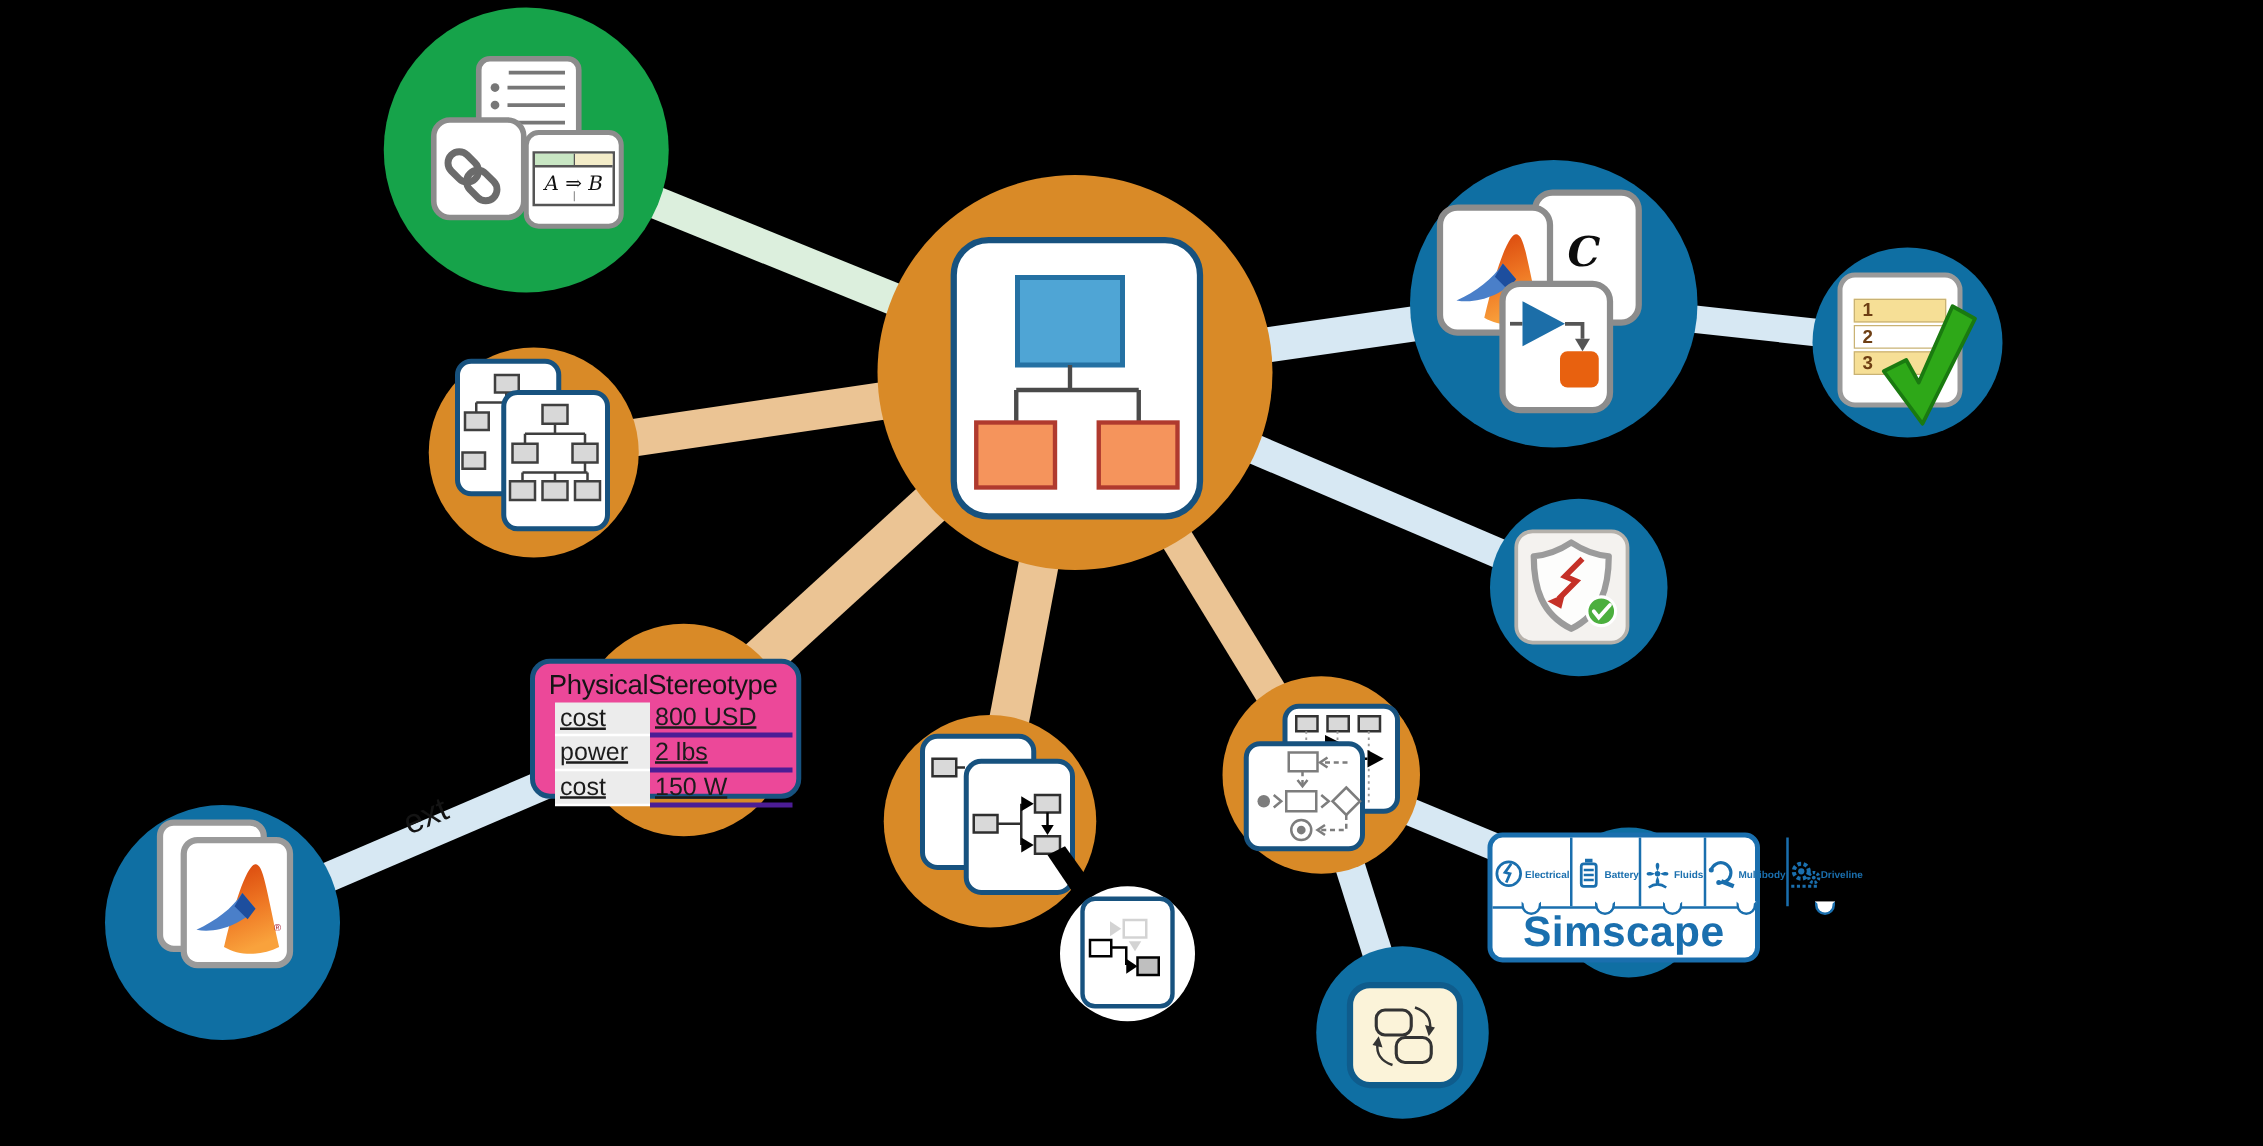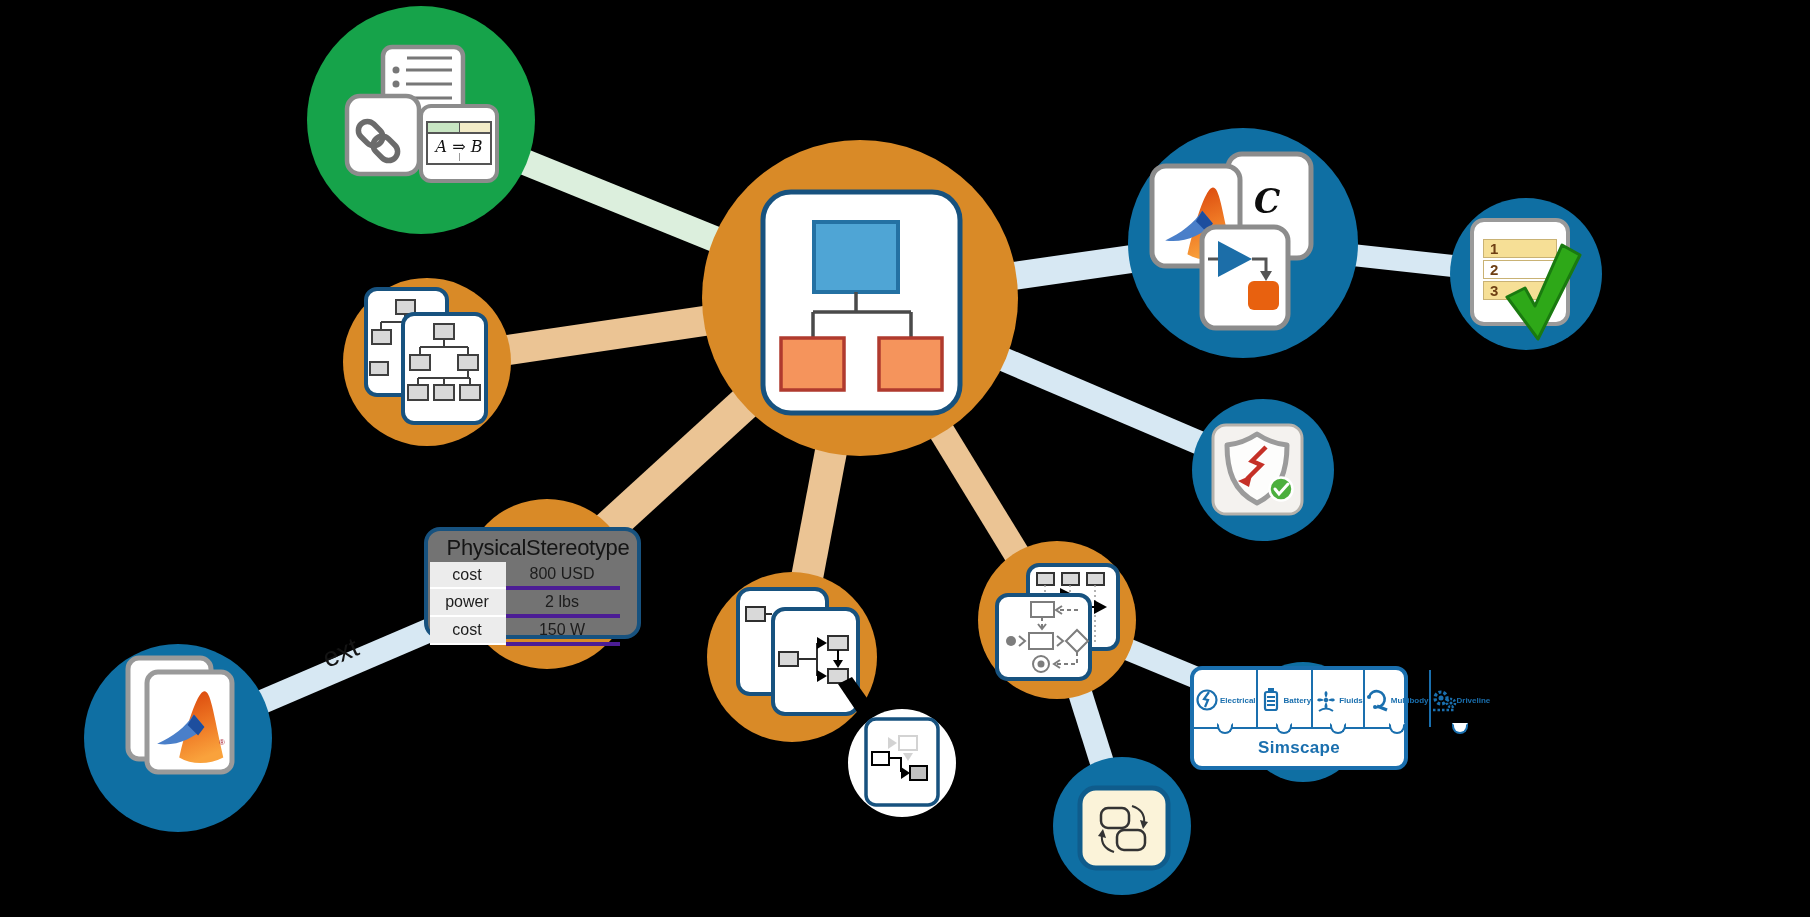--- a/index.html
+++ b/index.html
@@ -11,8 +11,8 @@
   .overlay { position:absolute; box-sizing:border-box; }
 
   
-  .stereo-card { left:424px; top:527px; width:217px; height:112px; background:#737373;
-    border:4px solid #17527F; border-radius:16px;text-align:center; }
+  .stereo-card { left:424px; top:527px; width:217px; height:112px; background:#ec4899;
+    border:4px solid #17527F; border-radius:16px; }
   .stereo-title { font-size:22px; color:#151515; margin:4px 0 1px 11px; letter-spacing:-0.3px; white-space:nowrap; }
   .stereo-table { margin-left:2px; border-collapse:collapse; font-size:16px; color:#1c1c1c; }
   .stereo-table td { height:24px; line-height:24px; padding:0 6px 0 4px; }

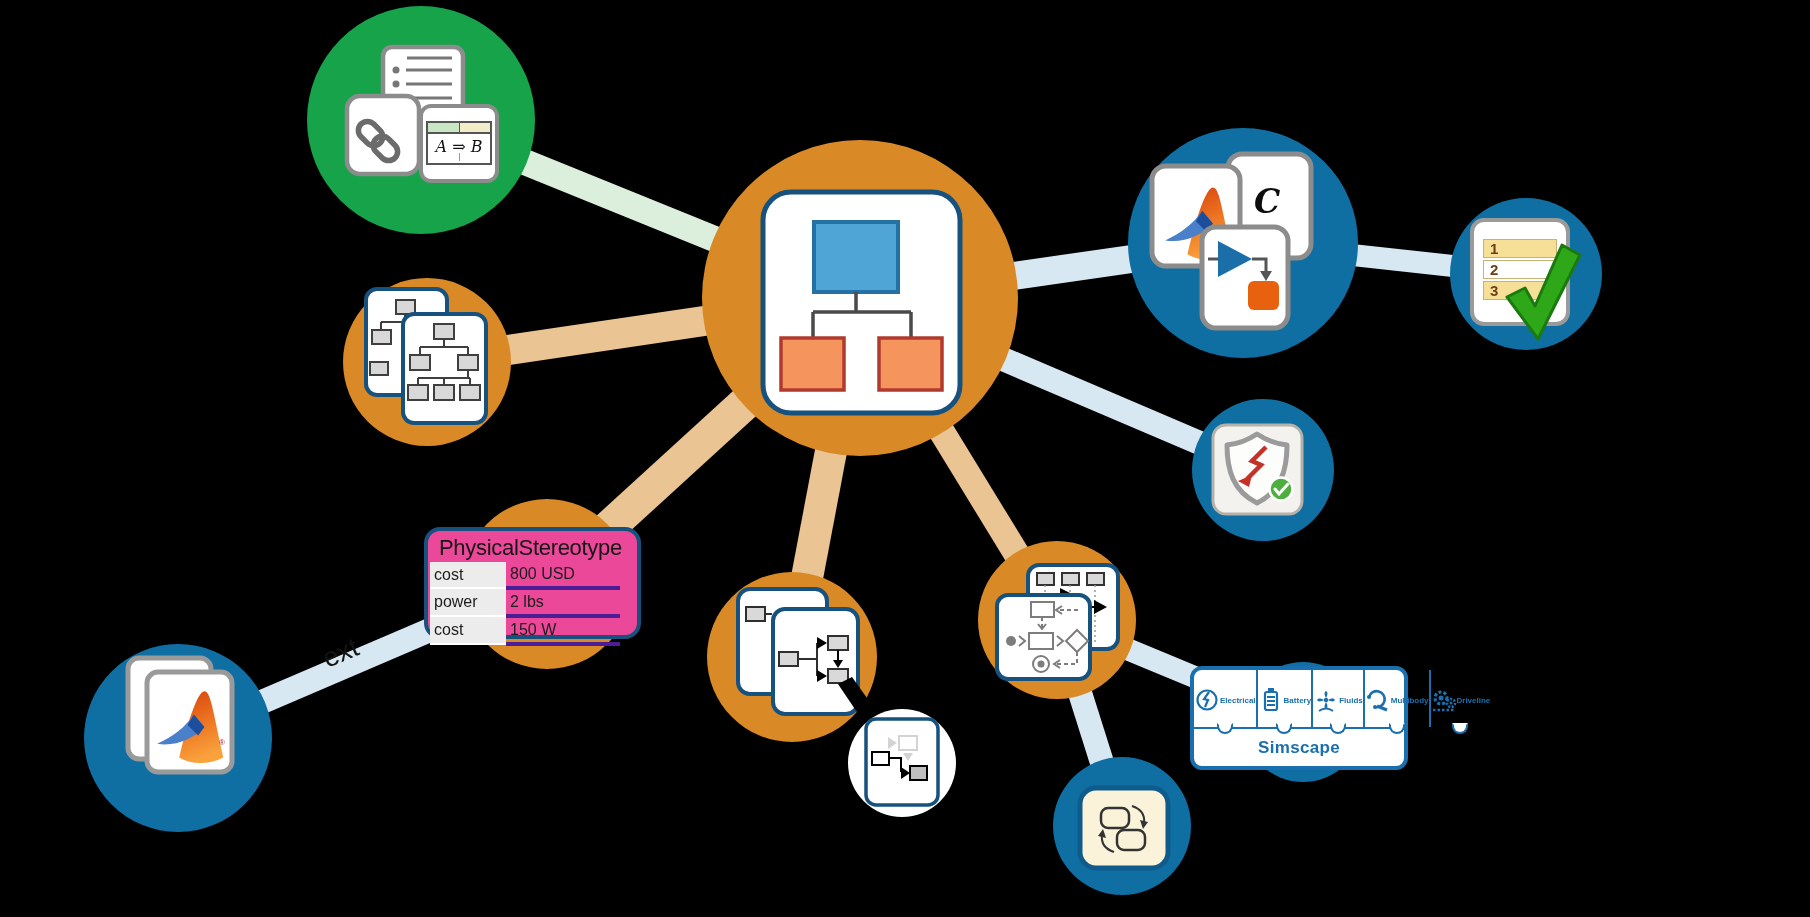--- a/index.html
+++ b/index.html
@@ -14,7 +14,7 @@
   .stereo-card { left:424px; top:527px; width:217px; height:112px; background:#ec4899;
     border:4px solid #17527F; border-radius:16px; }
   .stereo-title { font-size:22px; color:#151515; margin:4px 0 1px 11px; letter-spacing:-0.3px; white-space:nowrap; }
-  .stereo-table { margin-left:2px; border-collapse:collapse; font-size:16px; color:#1c1c1c; }
+  .stereo-table { margin-left:16px; border-collapse:collapse; font-size:20px; color:#1c1c1c;text-decoration:underline; }
   .stereo-table td { height:24px; line-height:24px; padding:0 6px 0 4px; }
   .stereo-table td.name { background:#ECECEC; width:66px; border-bottom:2px solid #fff; }
   .stereo-table td.val  { width:104px; border-bottom:4px solid #4c1d95; }

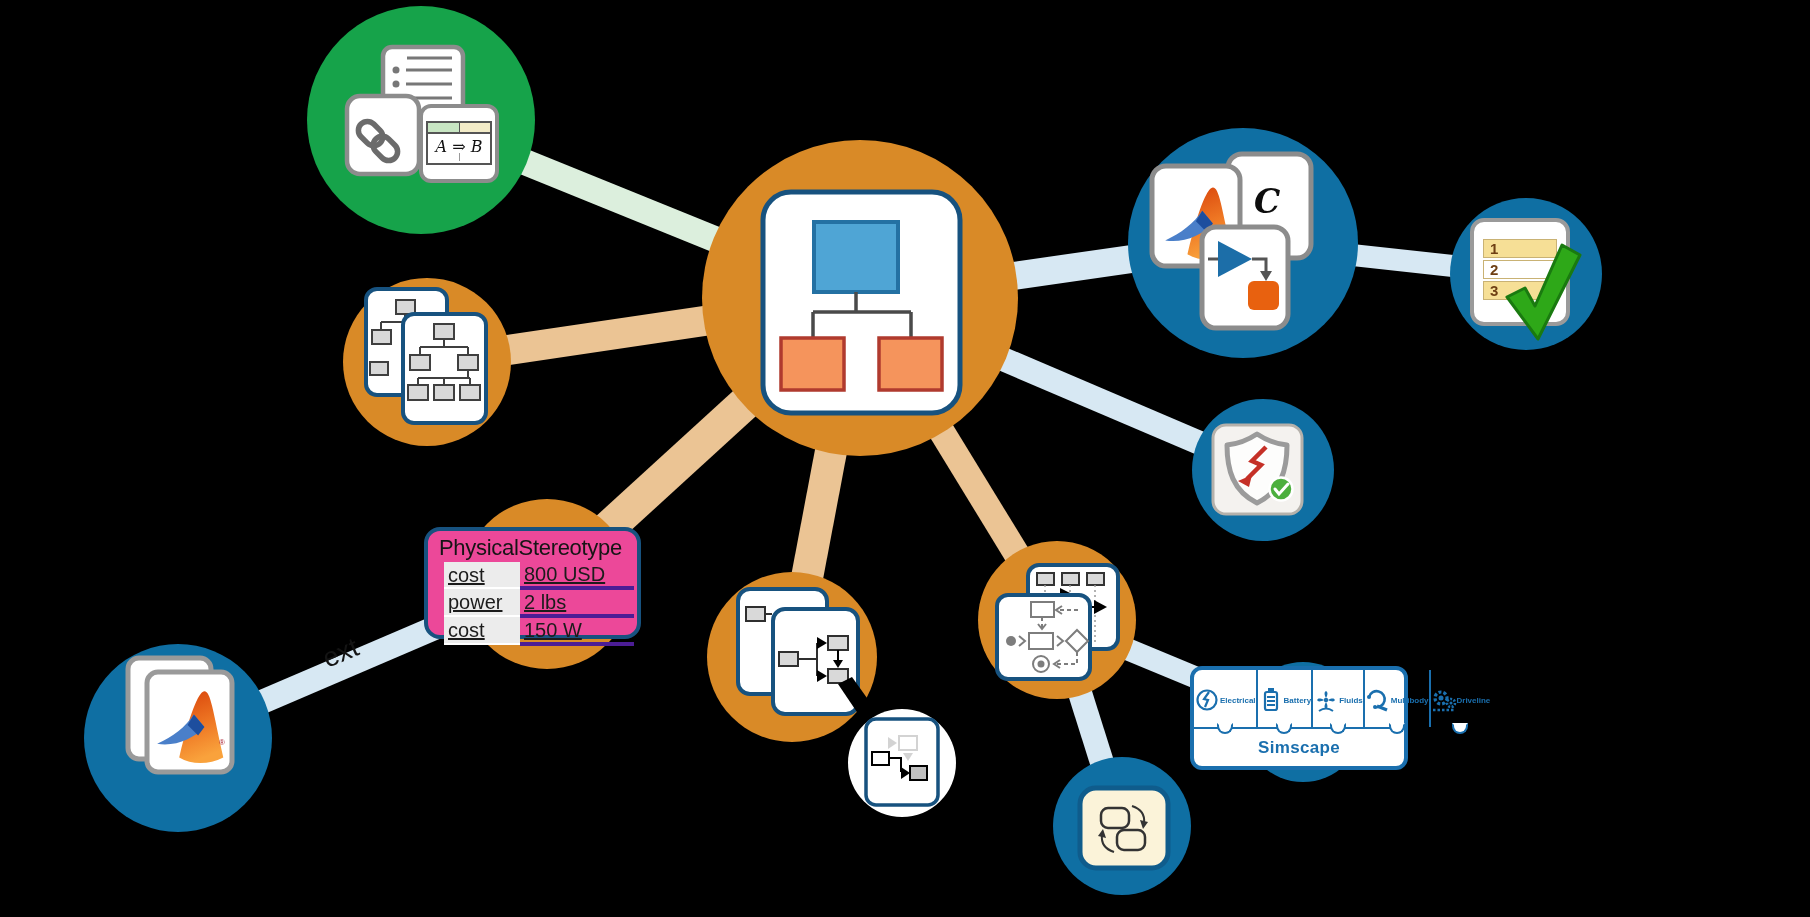--- a/index.html
+++ b/index.html
@@ -62,7 +62,7 @@
     width:12px; height:7px; background:#fff; border:2px solid #1A6FAE; border-top:2px solid #fff;
     border-radius:0 0 10px 10px; z-index:2; }
   .sim-title { flex:1; display:flex; align-items:center; justify-content:center;
-    font-size:17px; font-weight:bold; color:#1A6FAE; letter-spacing:0.3px; }
+    font-size:34px; font-weight:bold; color:#1A6FAE; letter-spacing:0.3px; }
 </style>
 </head>
 <body>

